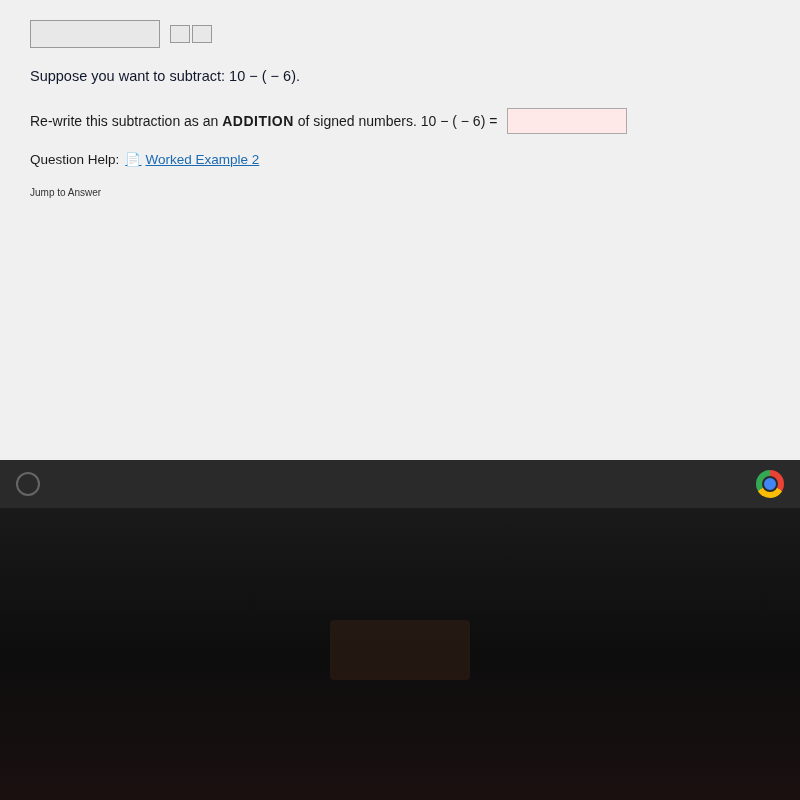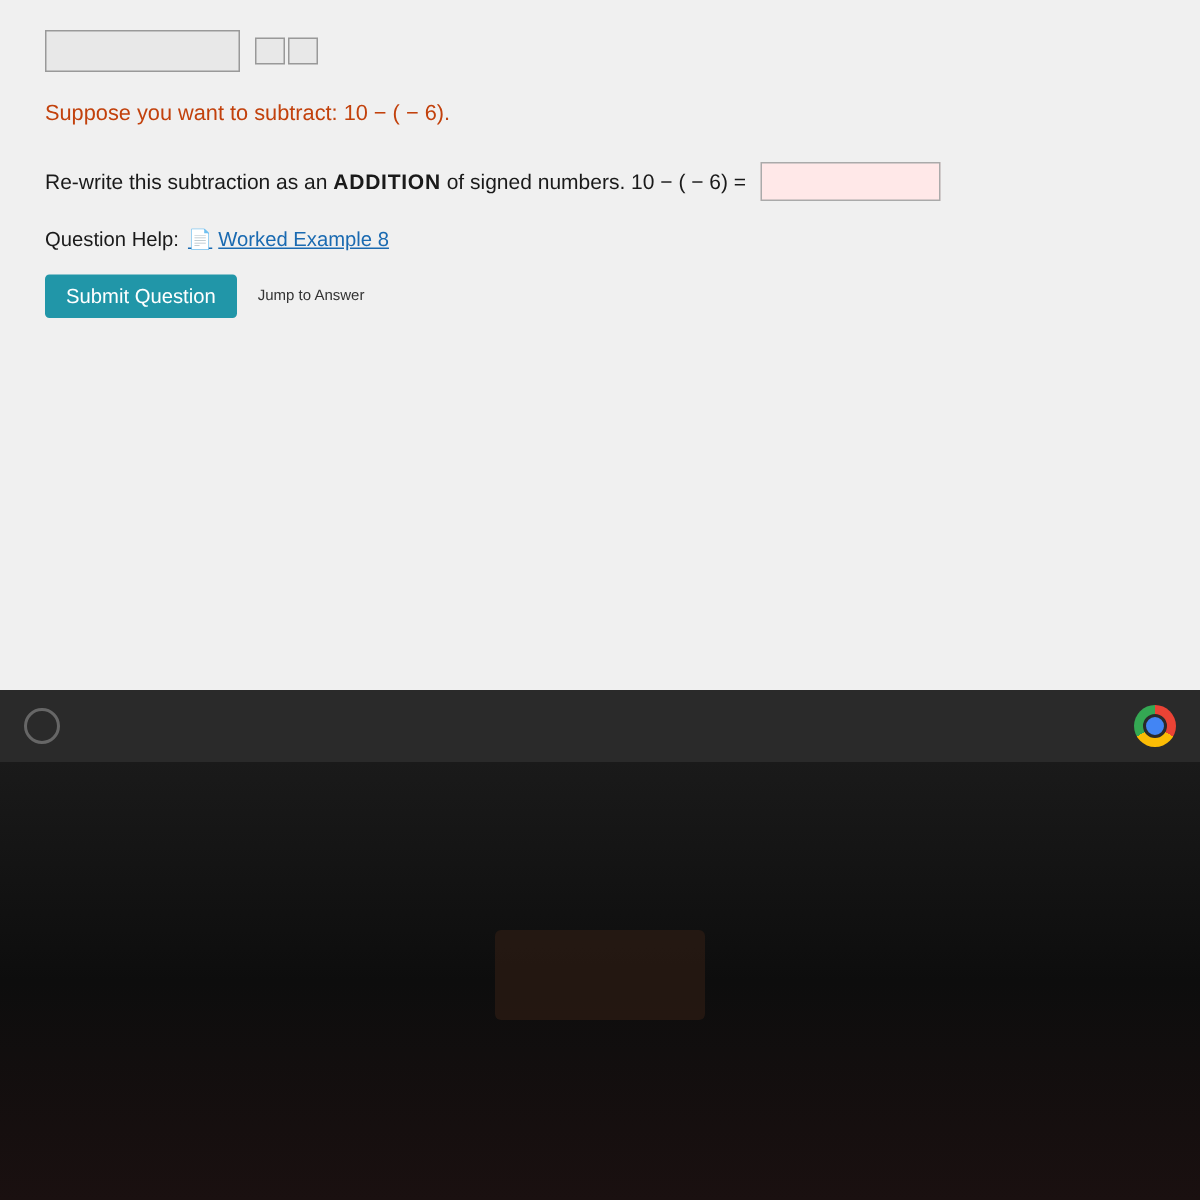--- a/index.html
+++ b/index.html
@@ -49,7 +49,7 @@
 
     .question-text {
       font-size: 14.5px;
-      color: #c2410c;
+      color: #0f172a;
       margin-bottom: 20px;
       line-height: 1.5;
     }

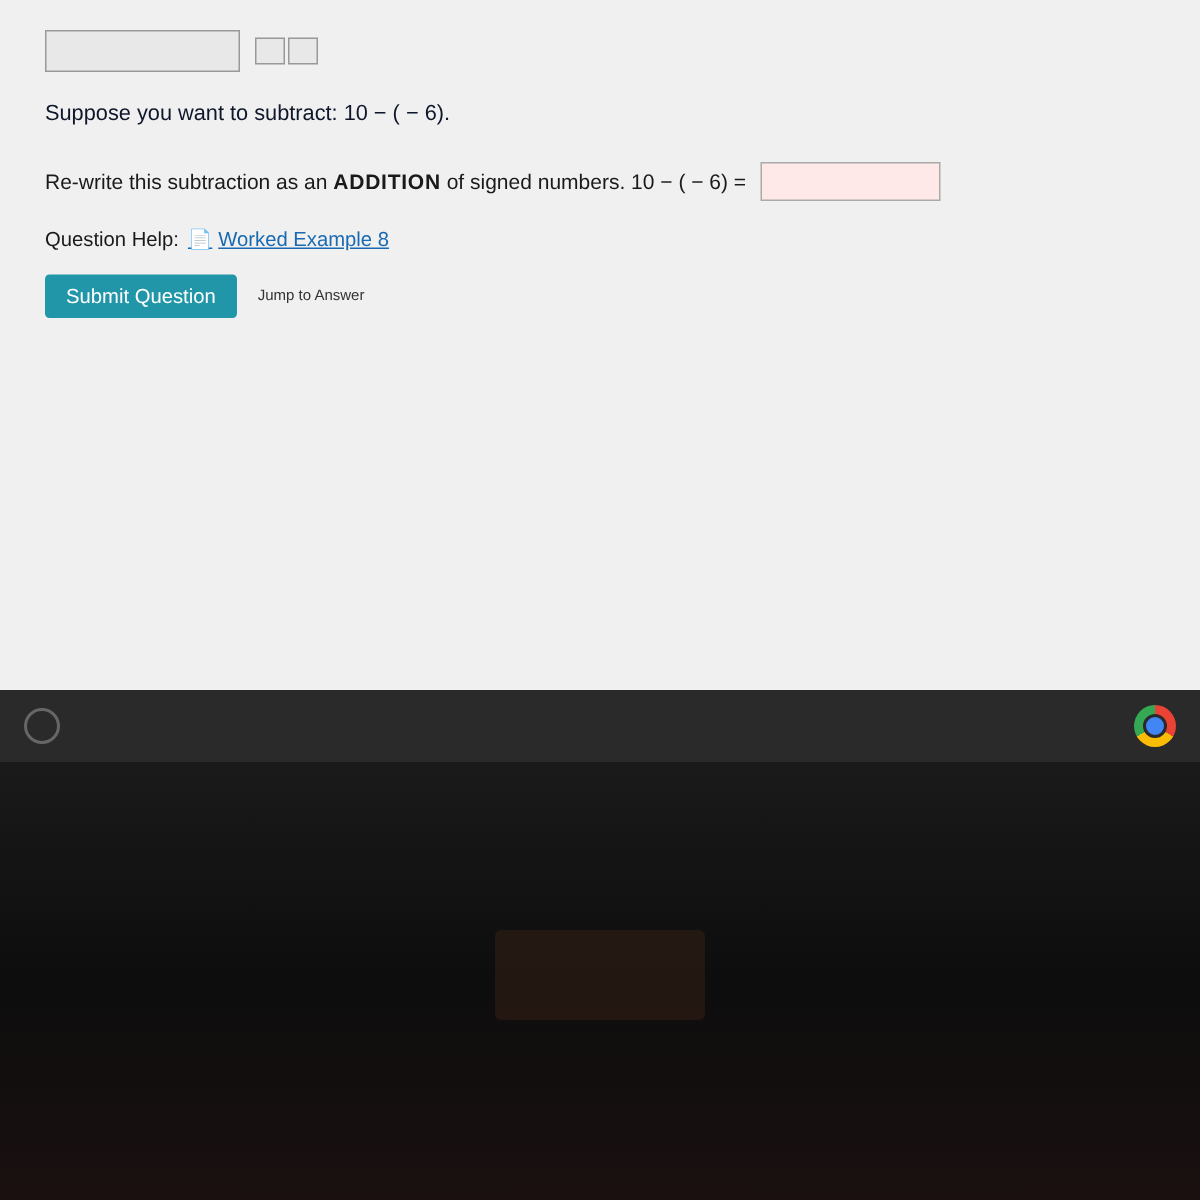--- a/index.html
+++ b/index.html
@@ -229,7 +229,7 @@
     <span>Question Help:</span>
     <span class="worked-example-link">
       <span class="doc-icon">📄</span>
-      <span>Worked Example 8</span>
+      <span>Worked Example 2</span>
     </span>
   </div>
 

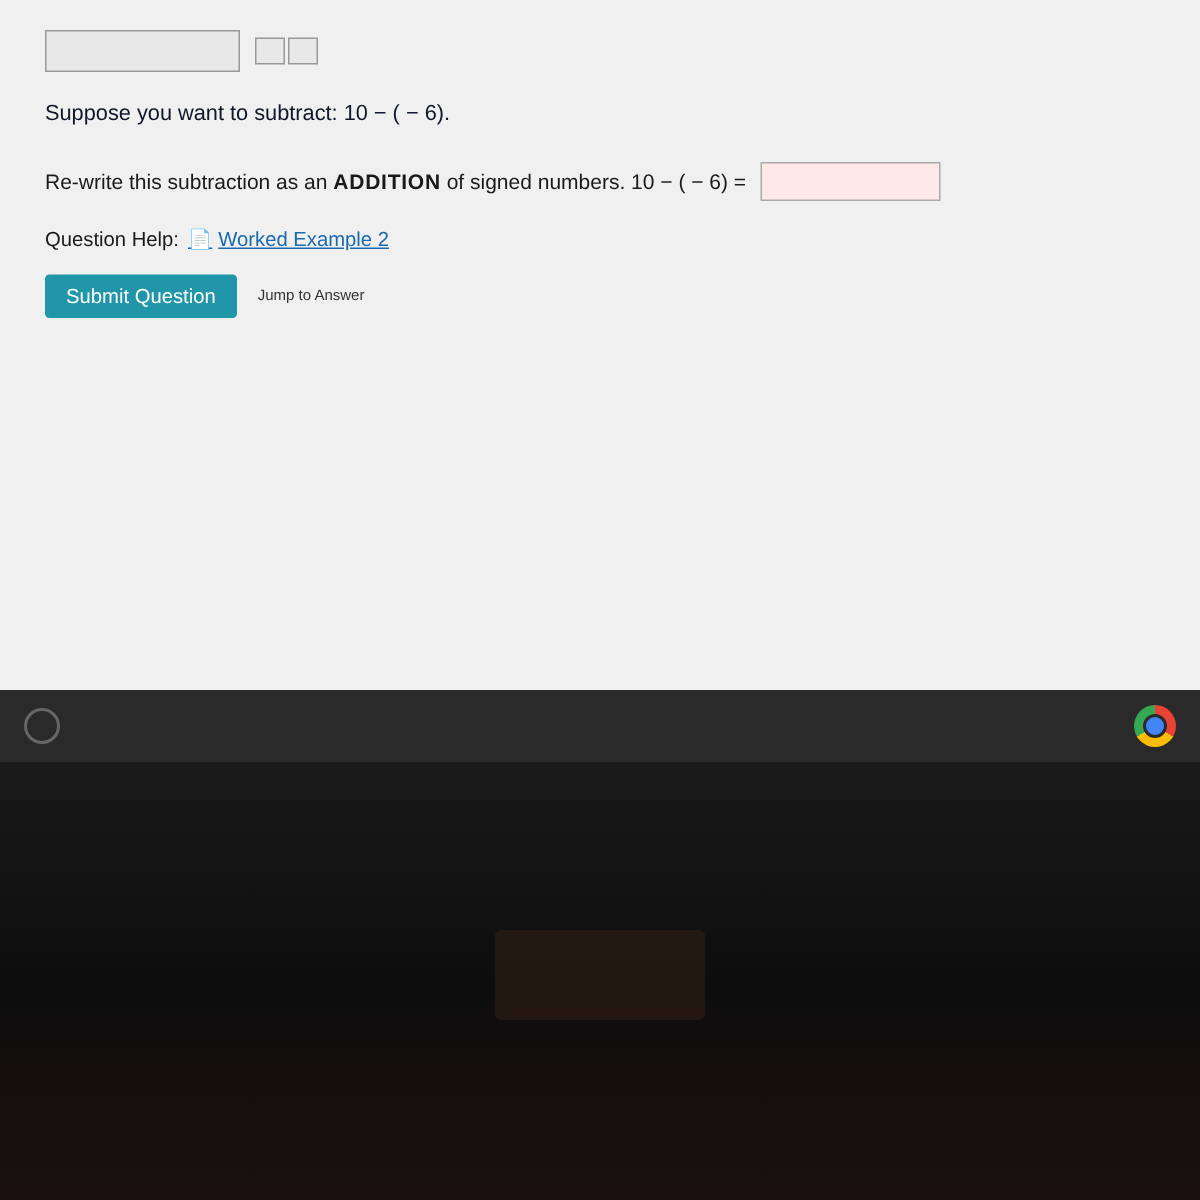--- a/index.html
+++ b/index.html
@@ -234,7 +234,6 @@
   </div>
 
   <div class="buttons-row">
-    <button class="submit-btn">Submit Question</button>
     <button class="jump-btn">Jump to Answer</button>
   </div>
 </div>

